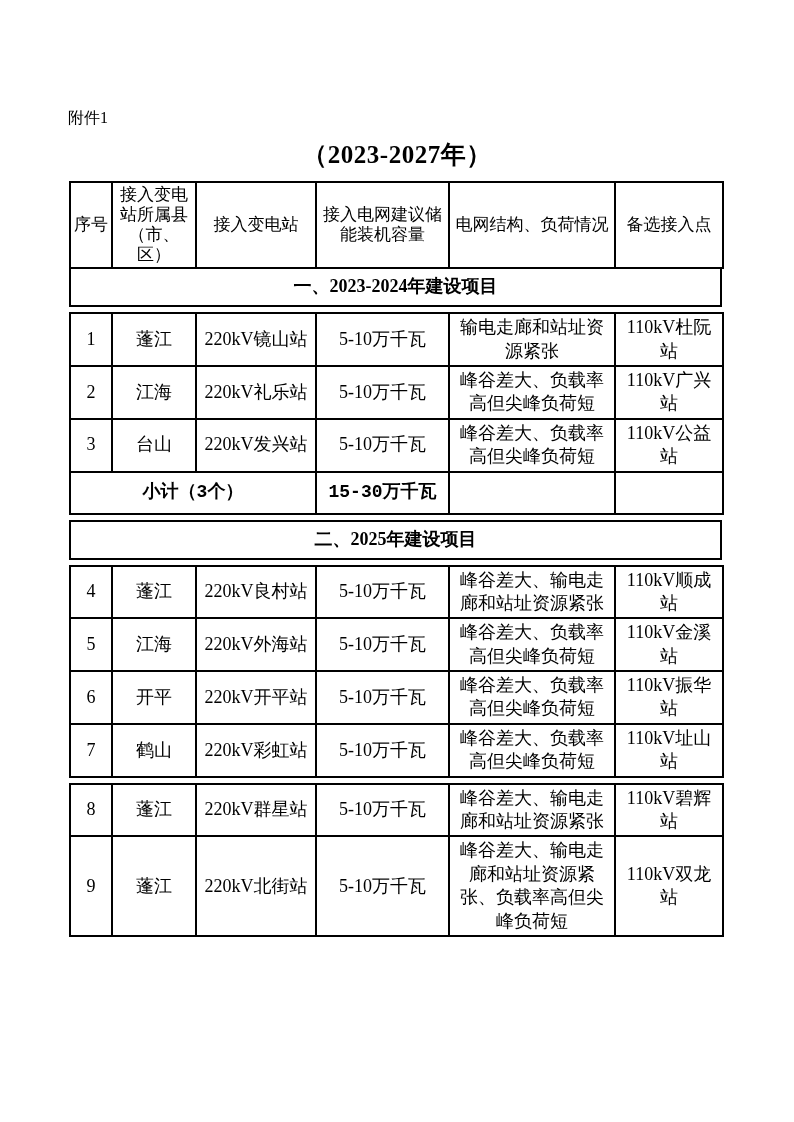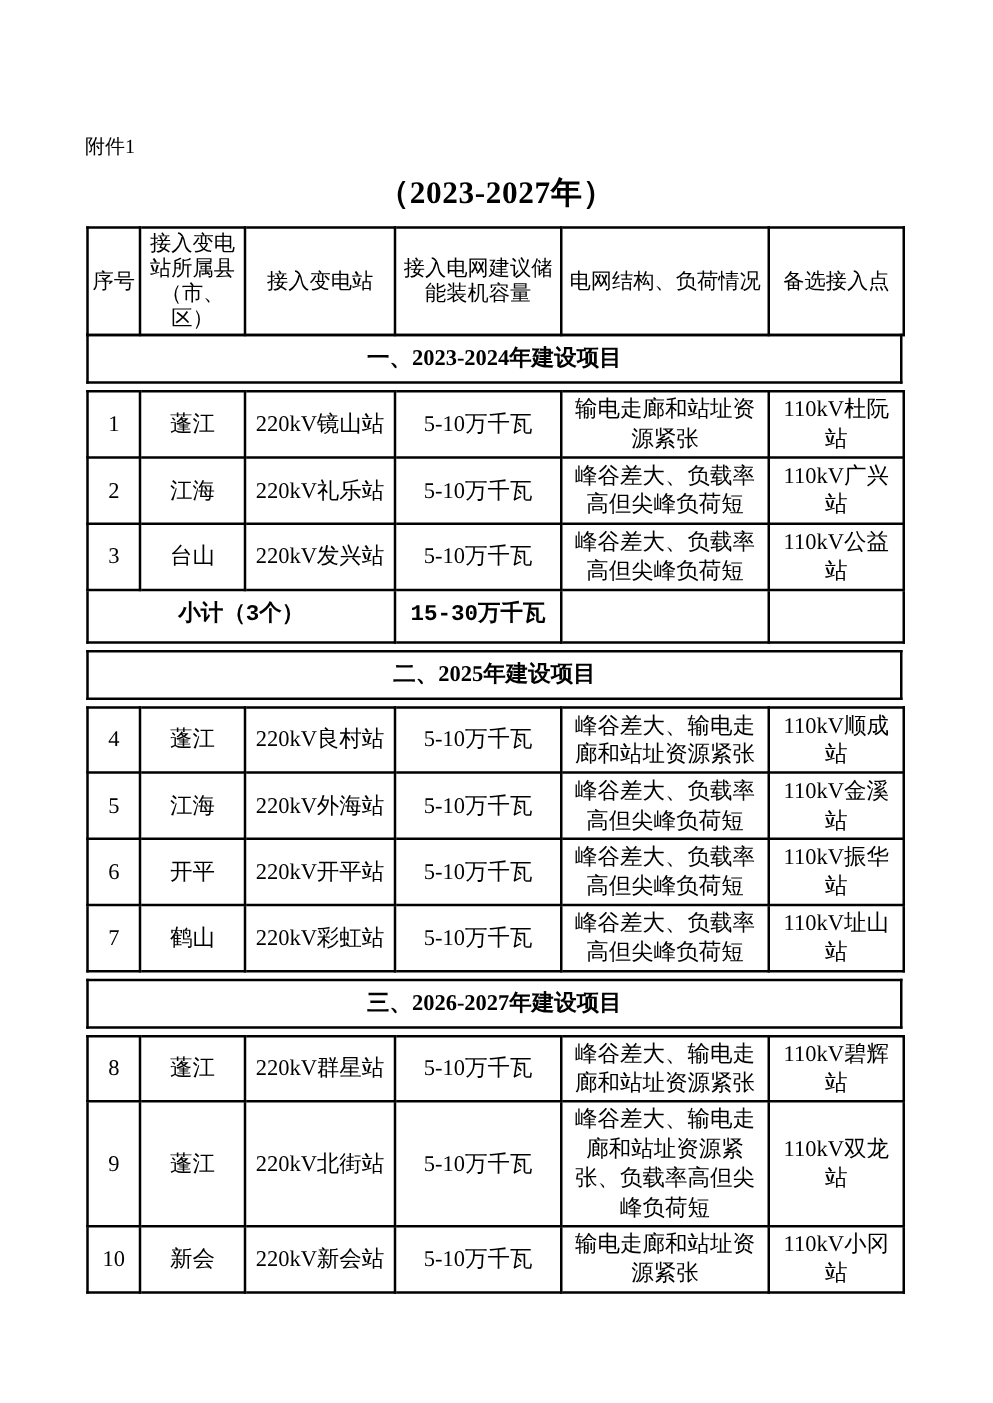--- a/index.html
+++ b/index.html
@@ -206,13 +206,6 @@
     </tbody>
       </table>
 
-    <table class="tbl block-gap">
-      <tbody>
-          <tr class="section-row">
-        <td class="section-title-cell">三、2026-2027年建设项目</td>
-      </tr>
-    </tbody>
-      </table>
 
     <table class="tbl block-gap">
       <colgroup>

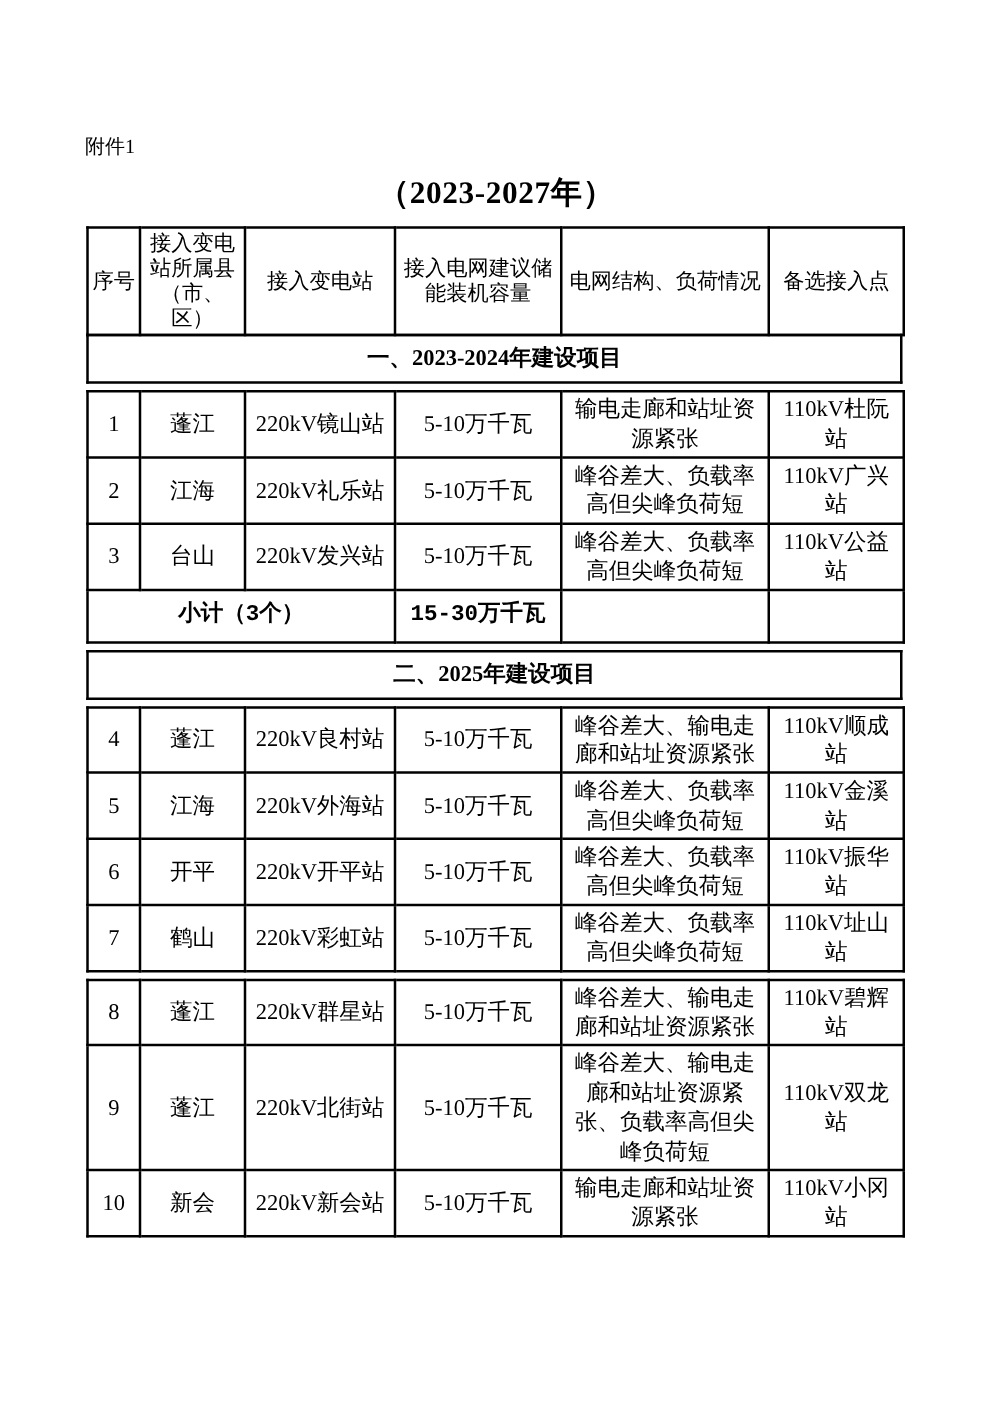--- a/index.html
+++ b/index.html
@@ -233,14 +233,6 @@
         <td>峰谷差大、输电走廊和站址资源紧张、负载率高但尖峰负荷短</td>
         <td>110kV双龙站</td>
       </tr>
-      <tr class="data-row">
-        <td>10</td>
-        <td>新会</td>
-        <td>220kV新会站</td>
-        <td>5-10万千瓦</td>
-        <td>输电走廊和站址资源紧张</td>
-        <td>110kV小冈站</td>
-      </tr>
     </tbody>
       </table>
 

